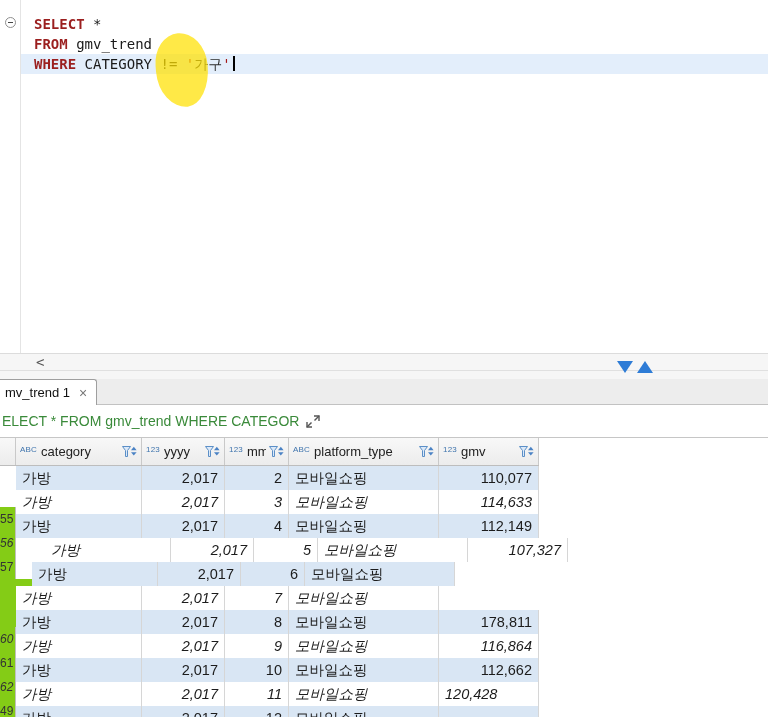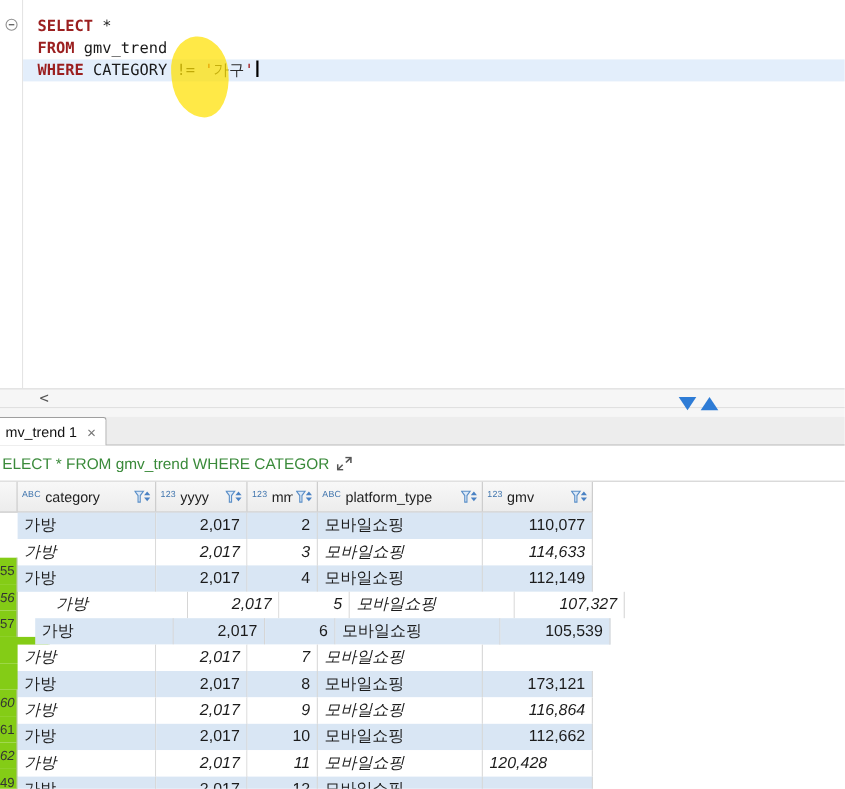--- a/index.html
+++ b/index.html
@@ -224,7 +224,6 @@
           <div class="cell" style="width: 83px; text-align: right;">2,017</div>
           <div class="cell" style="width: 64px; text-align: right;">6</div>
           <div class="cell" style="width: 150px; text-align: left;">모바일쇼핑</div>
-          <div class="cell" style="width: 100px; text-align: right;">105,539</div>
         </div>
         <div class="grid-row even">
           <div class="cell rownum" style="width: 16px;">60</div>

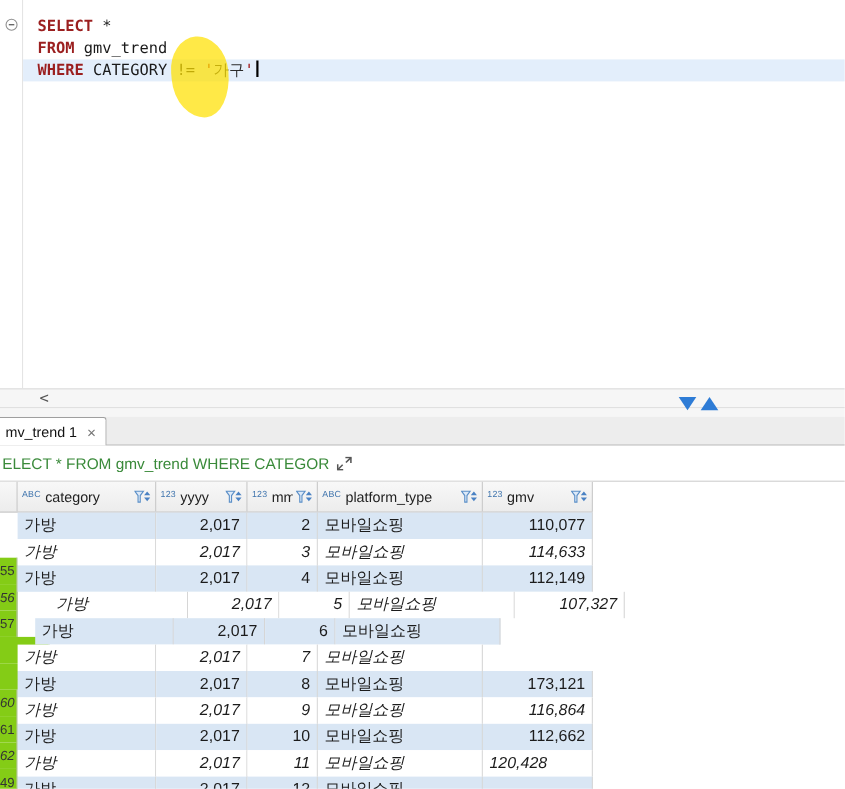--- a/index.html
+++ b/index.html
@@ -238,7 +238,7 @@
           <div class="cell" style="width: 83px; text-align: right;">2,017</div>
           <div class="cell" style="width: 64px; text-align: right;">8</div>
           <div class="cell" style="width: 150px; text-align: left;">모바일쇼핑</div>
-          <div class="cell" style="width: 100px; text-align: right;">173,121</div>
+          <div class="cell" style="width: 100px; text-align: right;">178,811</div>
         </div>
         <div class="grid-row even">
           <div class="cell rownum" style="width: 16px;">62</div>

